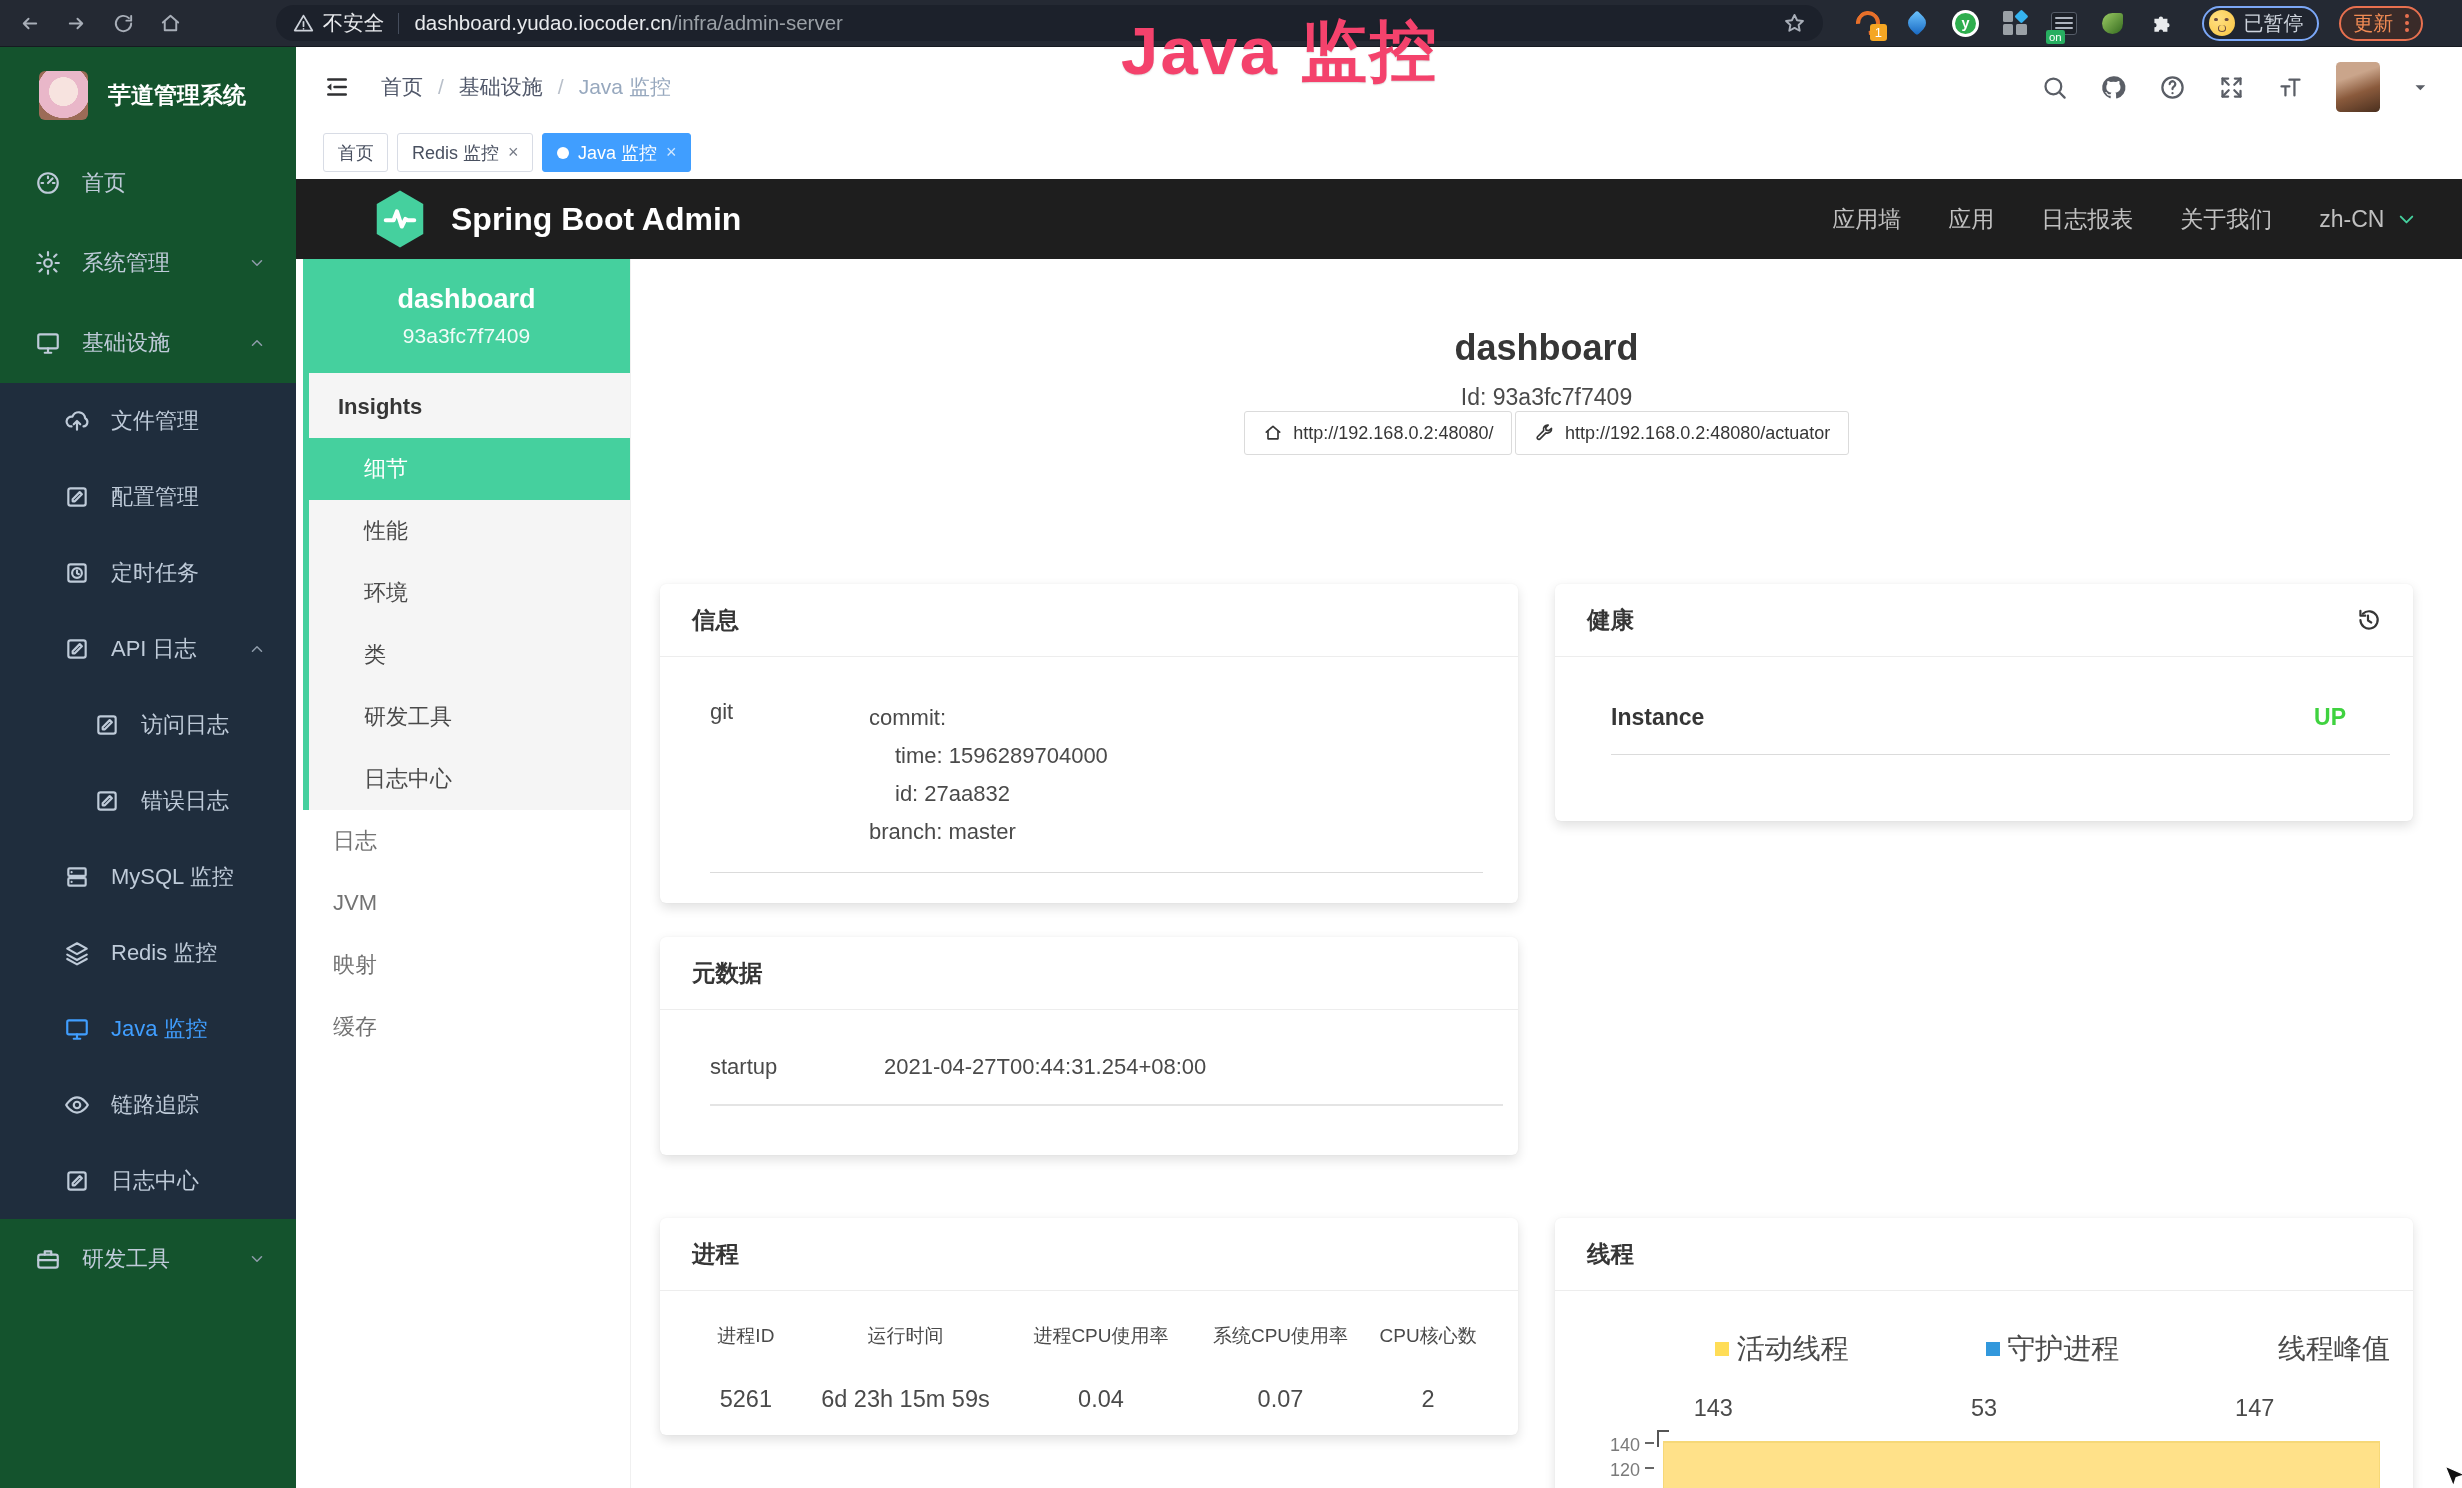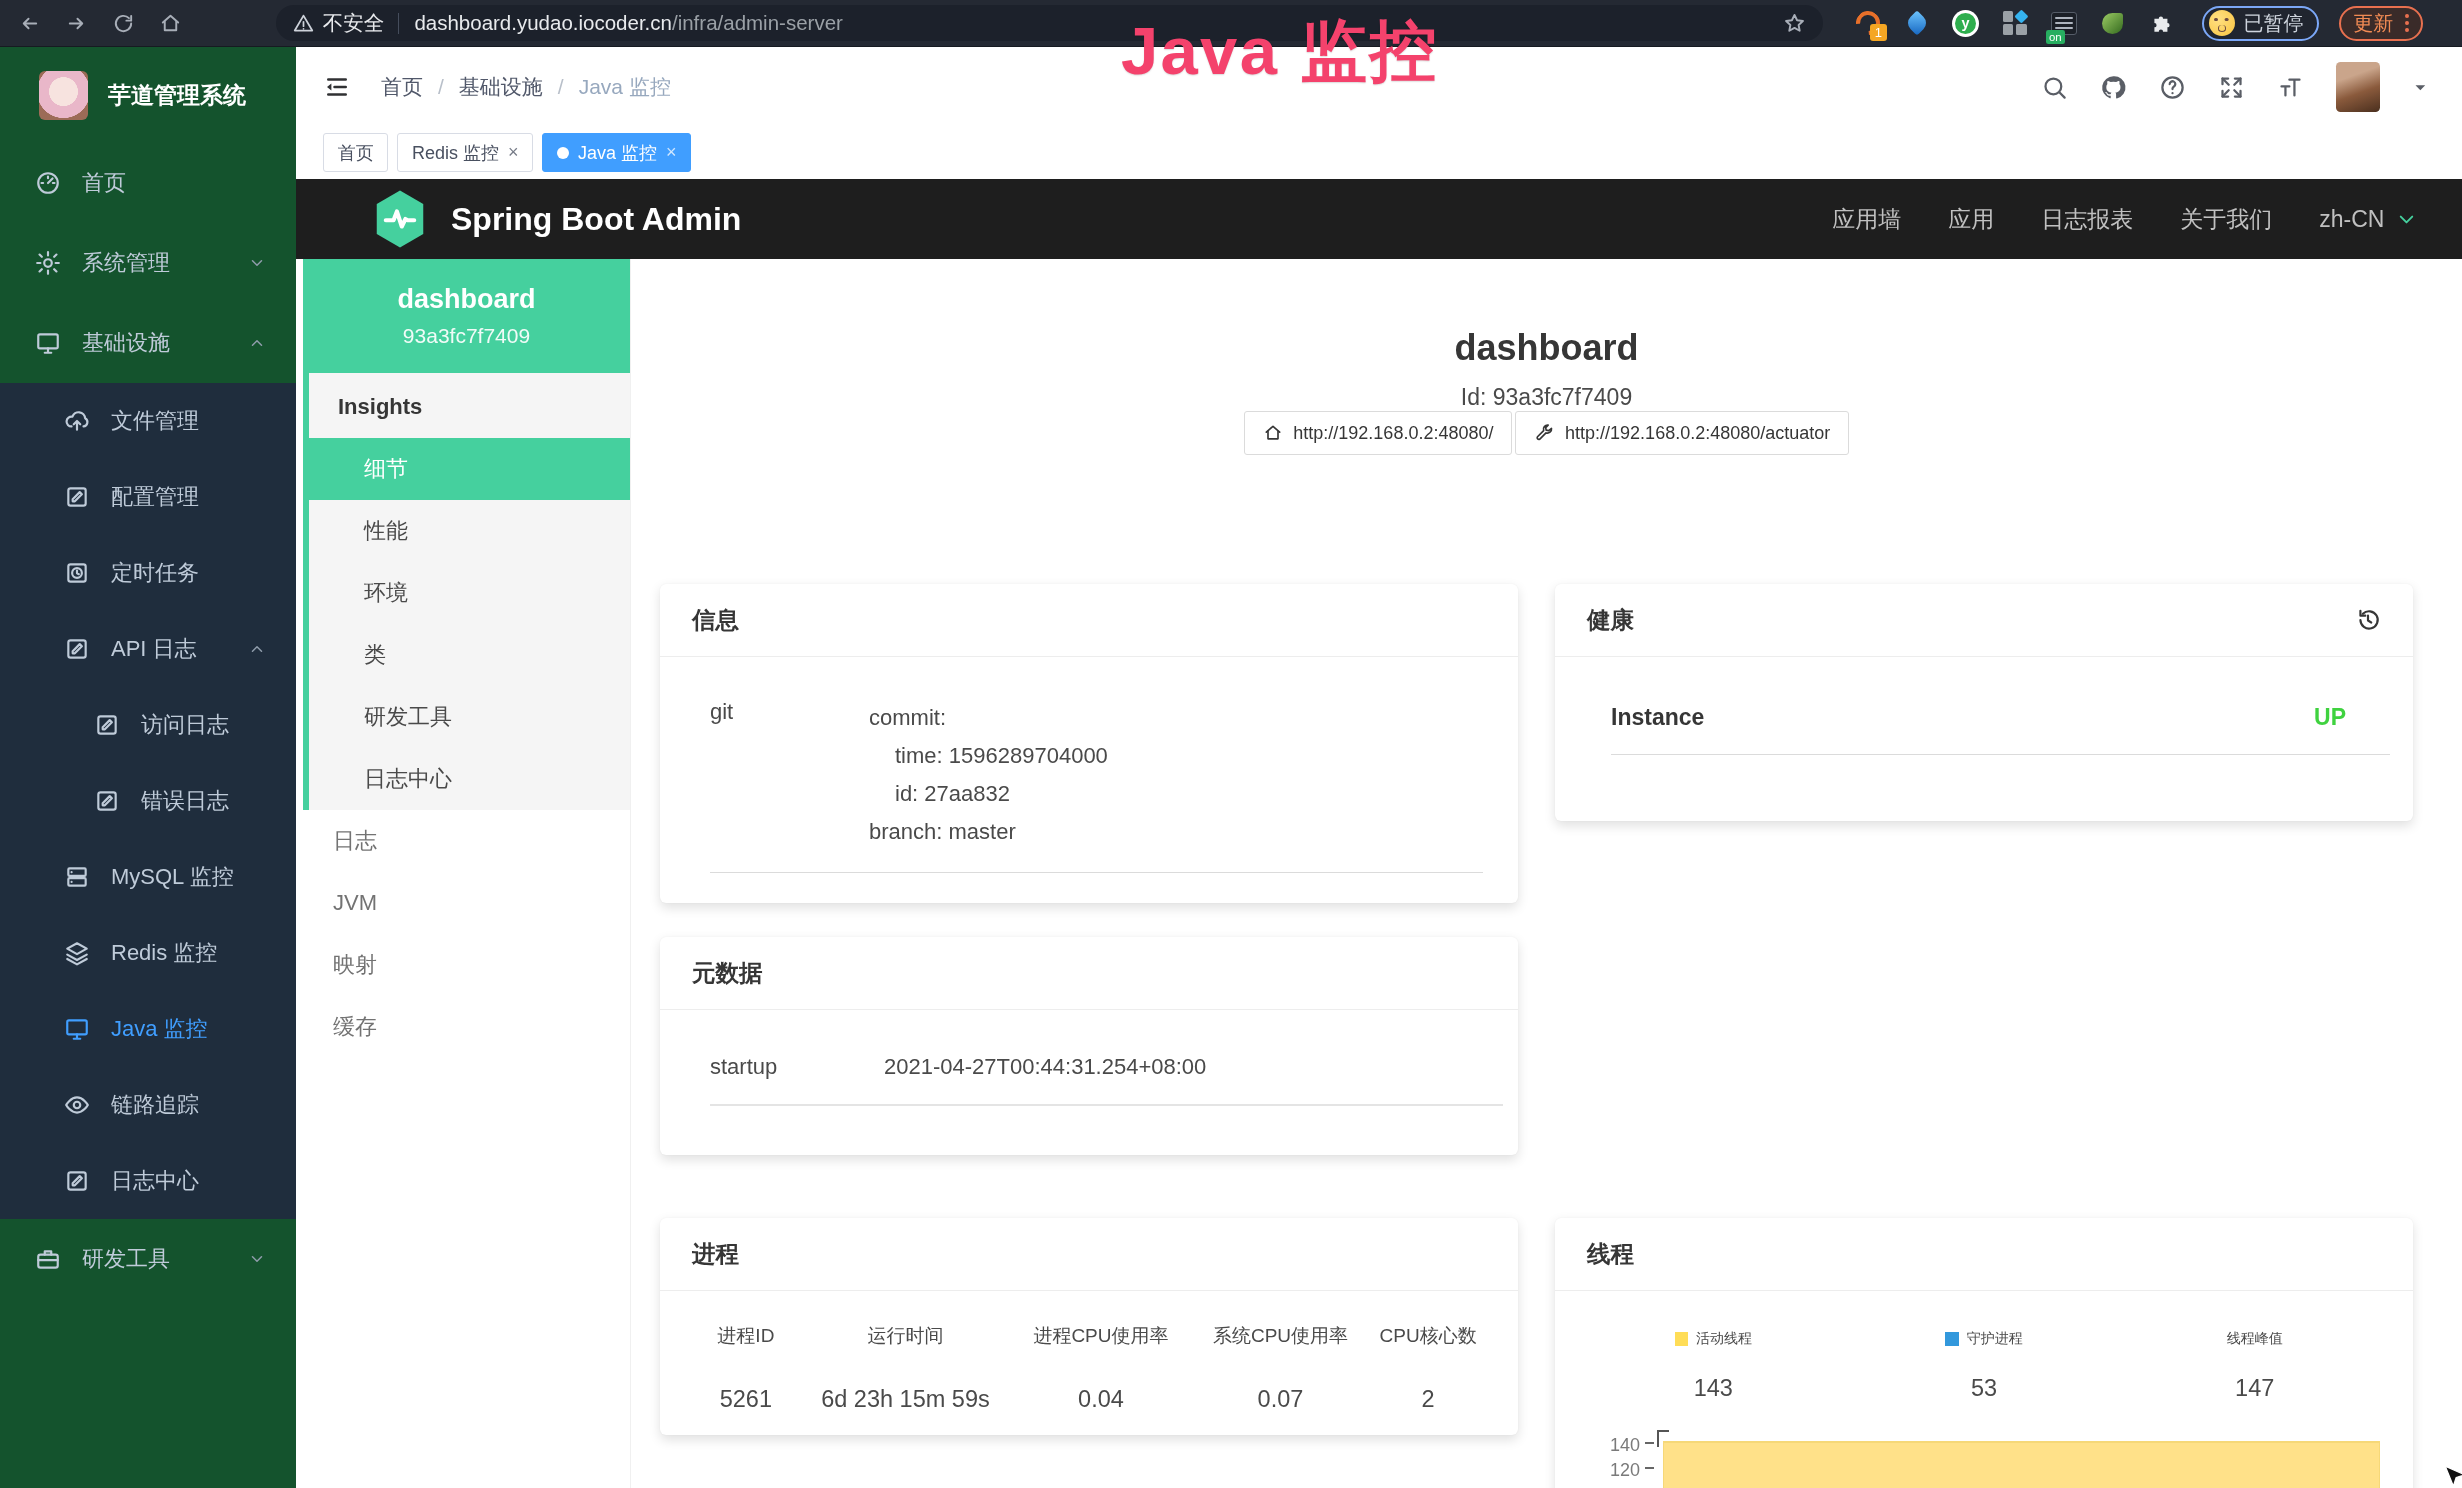--- a/index.html
+++ b/index.html
@@ -161,7 +161,7 @@
 
   .legend-row { display:flex; padding:39px 23px 0; }
   .legend-col { flex:1; text-align:center; }
-  .legend-head { display:flex; align-items:center; justify-content:center; gap:7.6px; font-size:14px; color:#4a4a4a; }
+  .legend-head { display:flex; align-items:center; justify-content:flex-end; gap:7.6px; font-size:28px; color:#4a4a4a; }
   .swatch { width:13.7px; height:13.7px; display:inline-block; }
   .legend-val { font-size:23.5px; color:#4a4a4a; margin-top:27px; }
 

